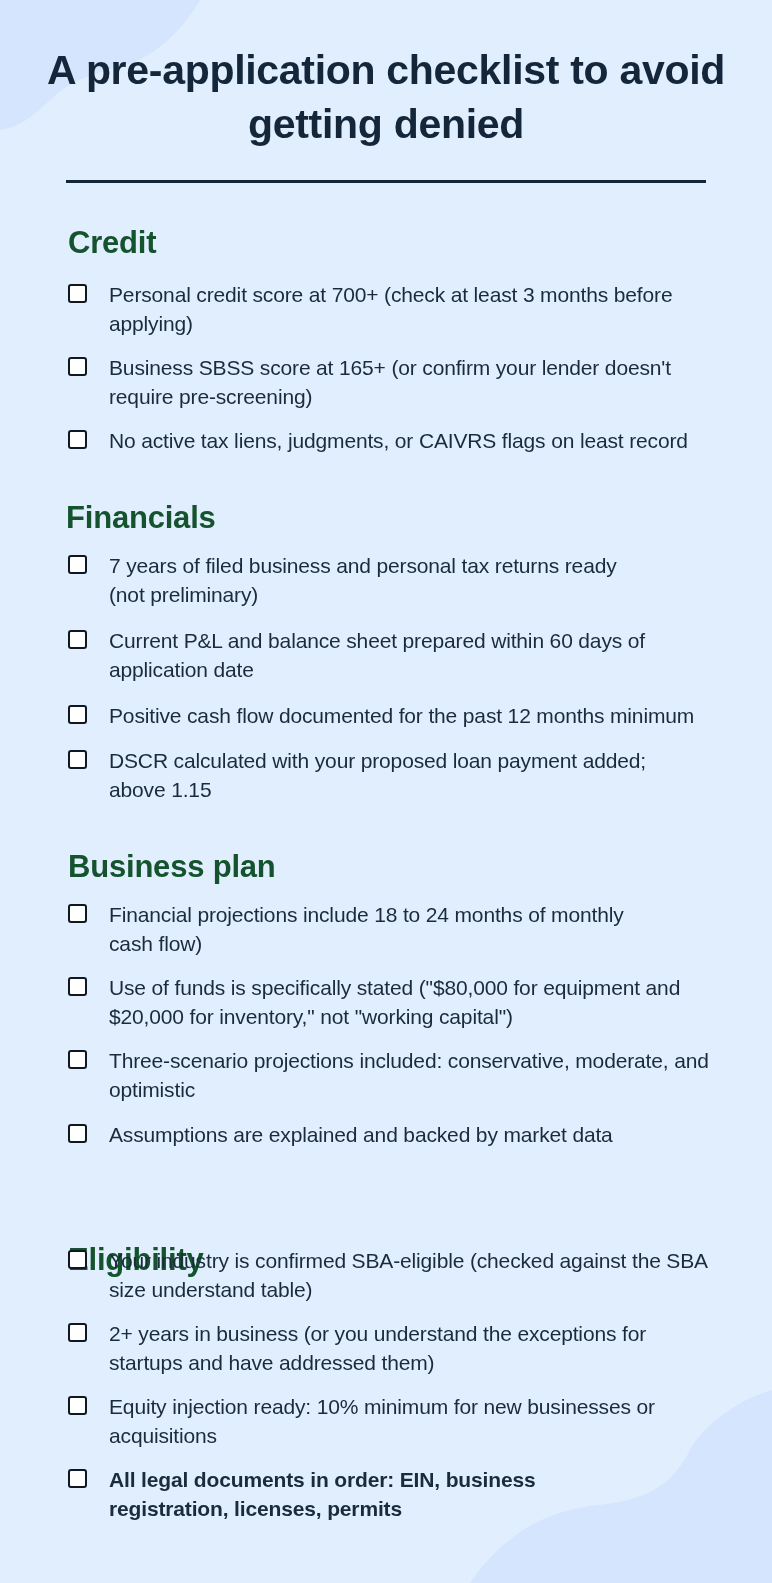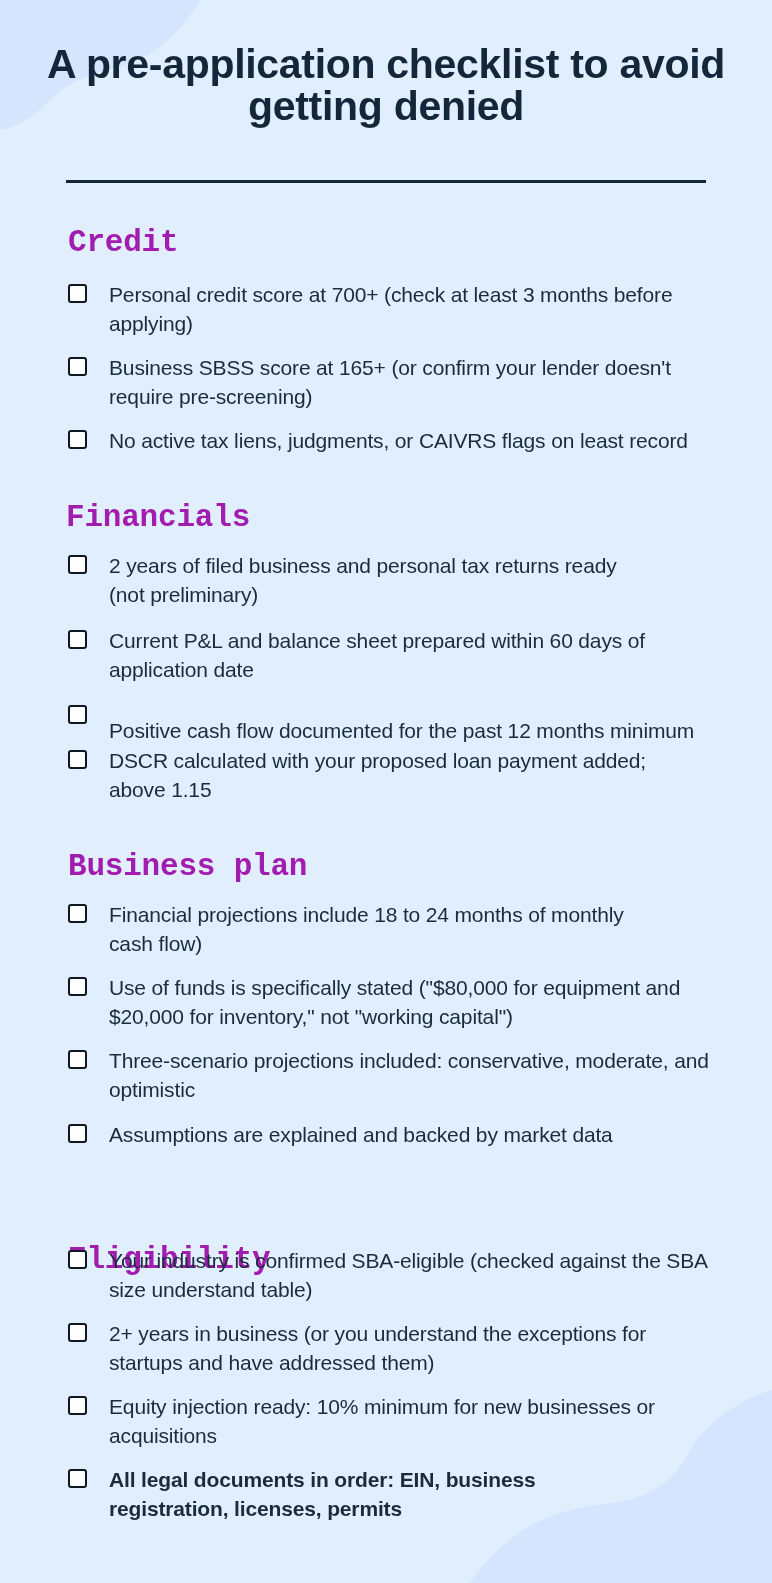--- a/index.html
+++ b/index.html
@@ -14,7 +14,7 @@
   .page { position: relative; z-index: 1; }
   .title {
     position: absolute; left: 0; width: 772px; top: 43px;
-    text-align: center; font-weight: 700; font-size: 41px; line-height: 42px;
+    text-align: center; font-weight: 700; font-size: 41px; line-height: 54px;
     letter-spacing: -0.3px; color: #14263a; margin: 0;
   }
   .rule {

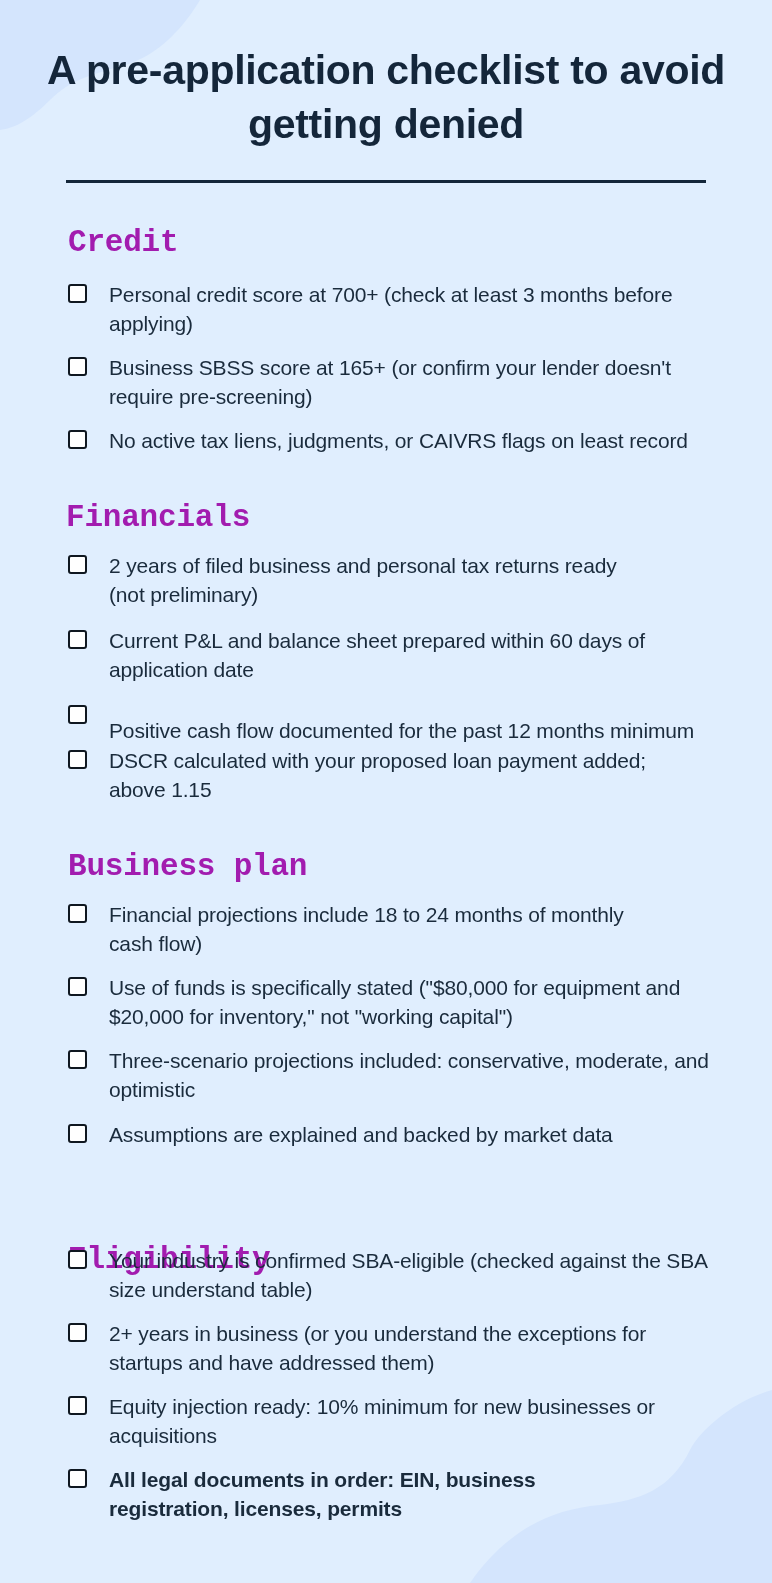--- a/index.html
+++ b/index.html
@@ -24,7 +24,7 @@
   .section { position: absolute; left: 0; width: 772px; }
   .section h2 {
     margin: 0; position: absolute; font-size: 31px; font-weight: 700;
-    line-height: 40px; color: #a21caf; letter-spacing: -0.2px; font-family: Liberation Mono, monospace;
+    line-height: 40px; color: #14532d; letter-spacing: -0.2px;
   }
   .item { position: absolute; left: 68px; width: 650px; }
   .cb {

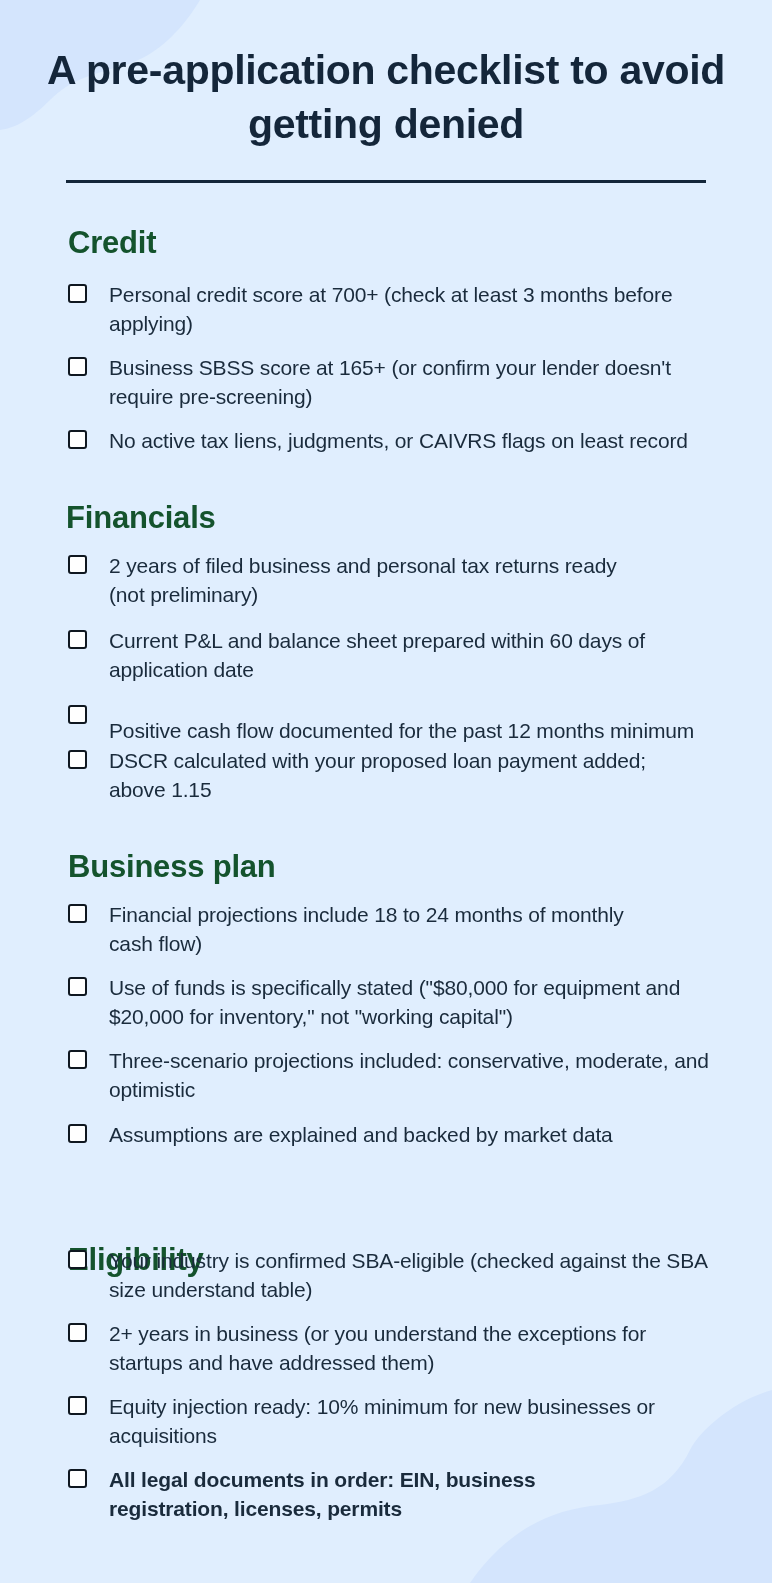--- a/index.html
+++ b/index.html
@@ -70,7 +70,7 @@
     <h2 style="left:66px;top:498px;">Financials</h2>
     <div class="item" style="top:551px;">
       <span class="cb"></span>
-      <span class="txt" style="width:540px;">2 years of filed business and personal tax returns ready (not preliminary)</span>
+      <span class="txt" style="width:540px;">7 years of filed business and personal tax returns ready (not preliminary)</span>
     </div>
     <div class="item" style="top:626px;">
       <span class="cb"></span>

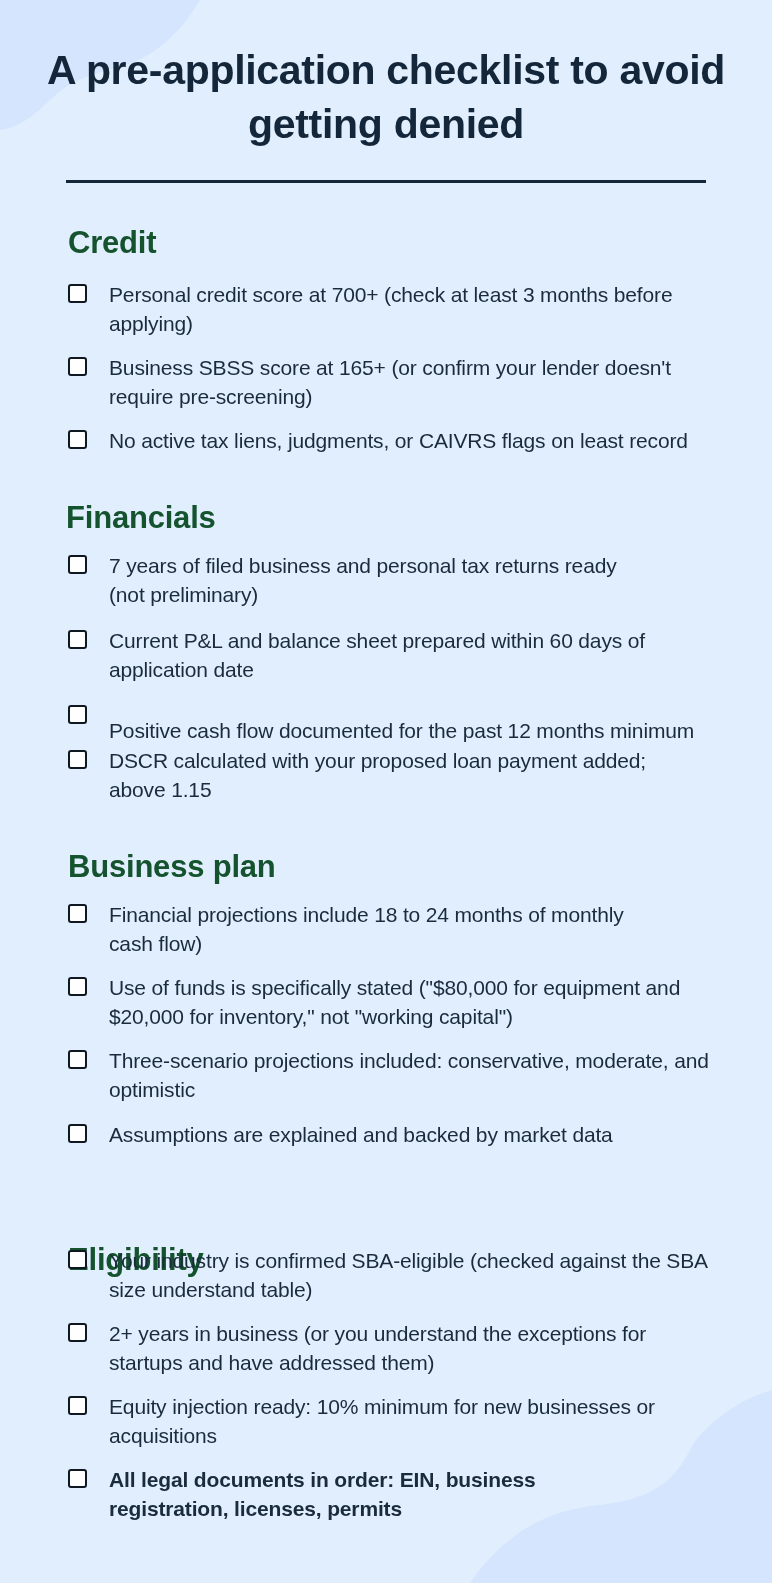--- a/index.html
+++ b/index.html
@@ -78,7 +78,7 @@
     </div>
     <div class="item" style="top:701px;">
       <span class="cb"></span>
-      <span class="txt" style="width:640px;white-space:nowrap;margin-top:15px;">Positive cash flow documented for the past 12 months minimum</span>
+      <span class="txt" style="width:640px;white-space:nowrap;">Positive cash flow documented for the past 12 months minimum</span>
     </div>
     <div class="item" style="top:746px;">
       <span class="cb"></span>

